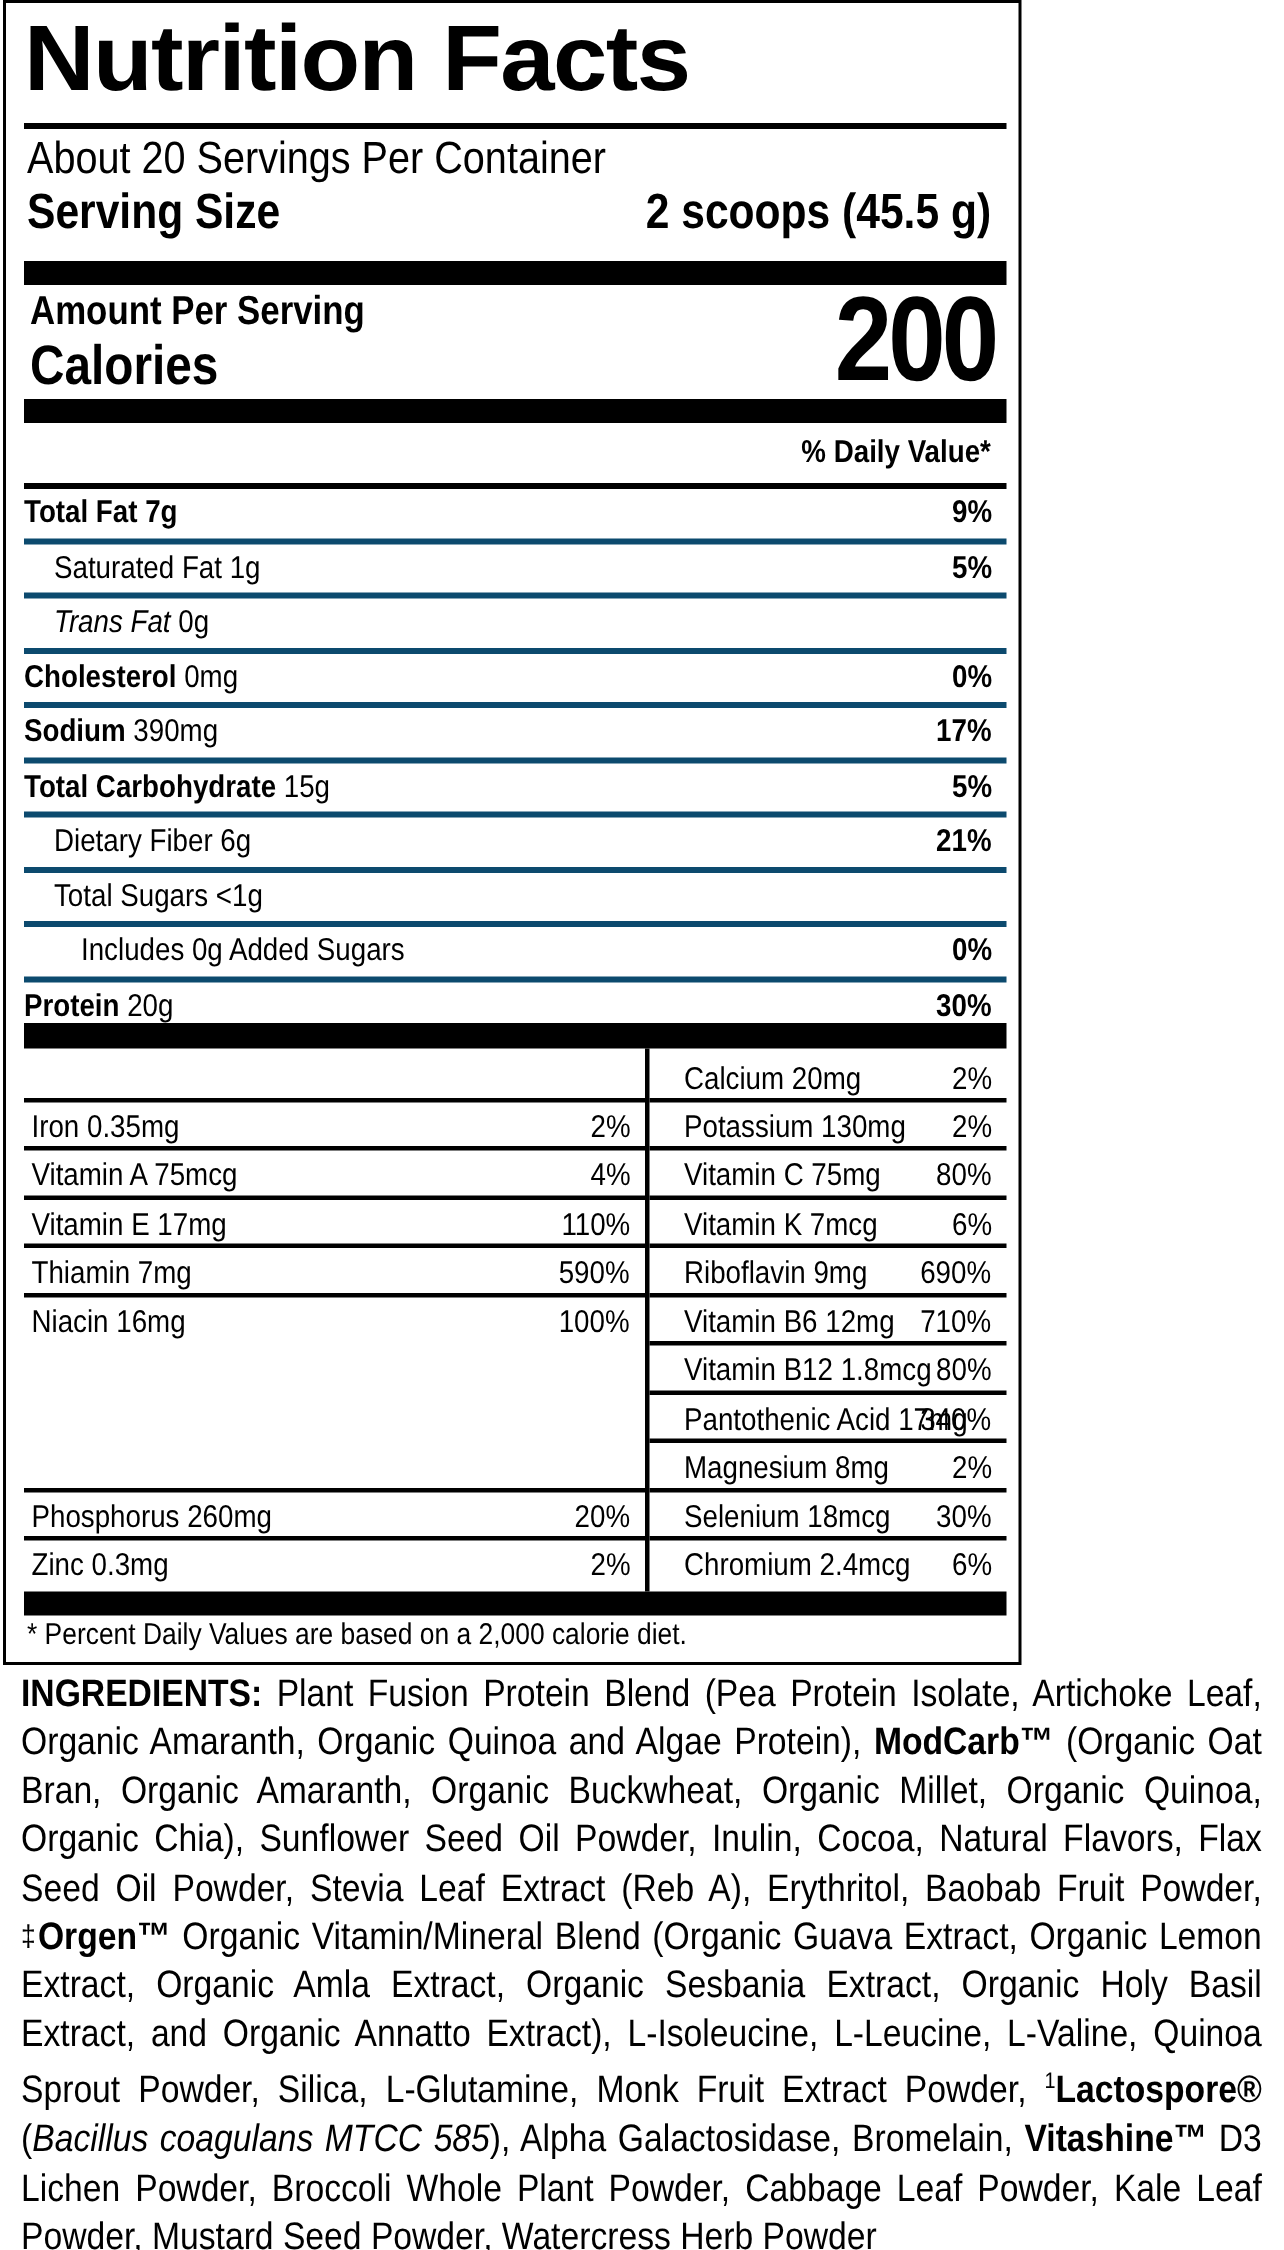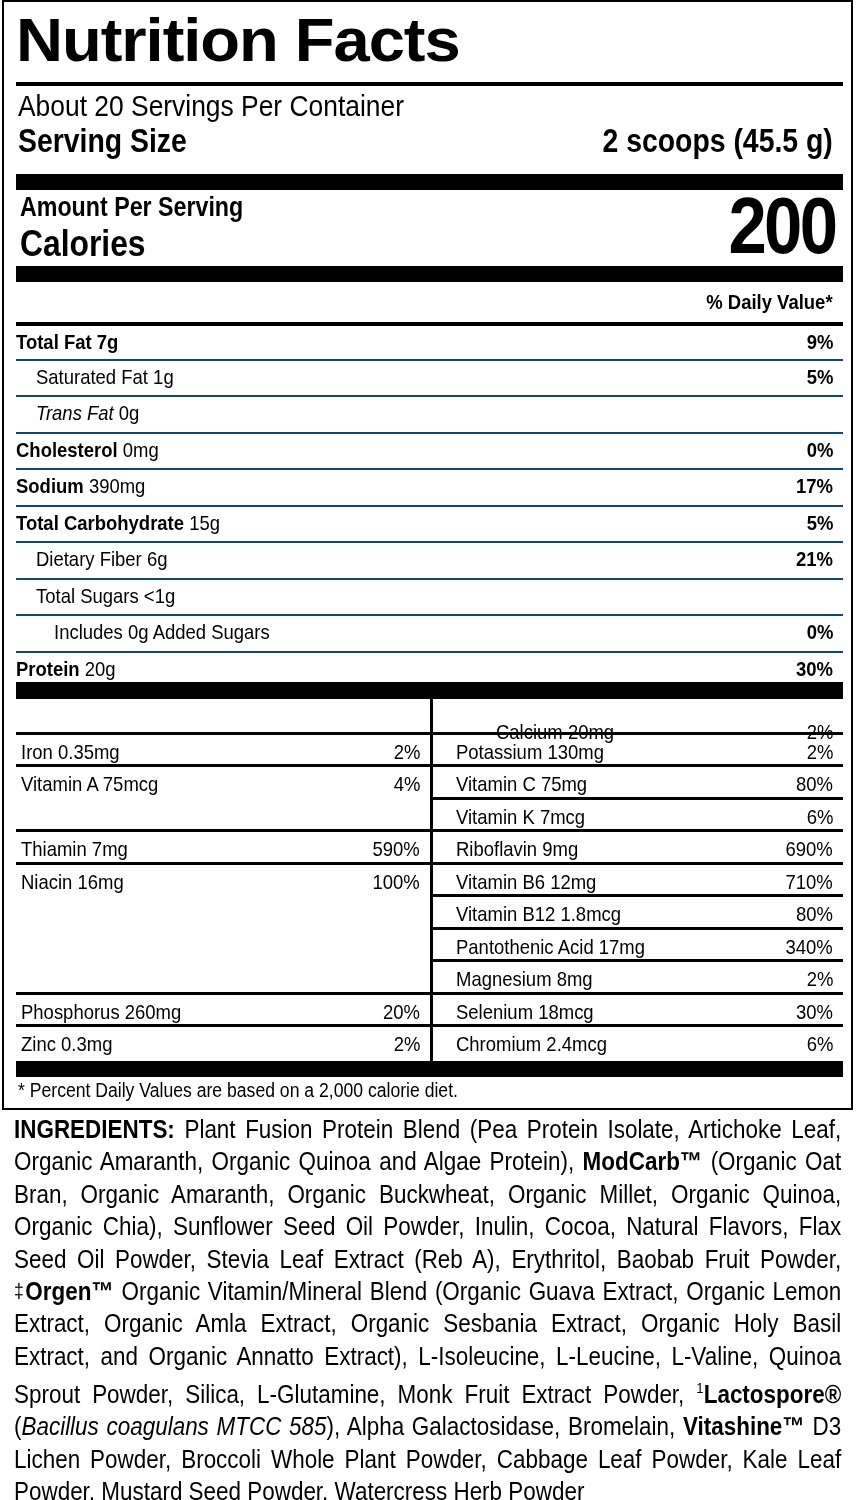--- a/index.html
+++ b/index.html
@@ -4,7 +4,7 @@
 <style>
   html,body{margin:0;padding:0;background:#fff;}
   body{width:856px;height:1500px;overflow:hidden;font-family:"Liberation Sans",sans-serif;color:#000;}
-  .label{position:absolute;left:2px;top:0;width:851px;height:1110px;border:2px solid #000;box-sizing:border-box;}
+  .label{position:absolute;left:2px;top:0;width:679px;height:1110px;border:2px solid #000;box-sizing:border-box;}
   .title{position:absolute;left:12px;top:2px;font-size:62px;font-weight:bold;letter-spacing:-1px;transform:scaleX(1.05);transform-origin:left;}
   .hr{position:absolute;left:12px;right:8px;background:#000;}
   .servings{position:absolute;left:14px;top:87px;font-size:30px;transform:scaleX(0.88);transform-origin:left;}

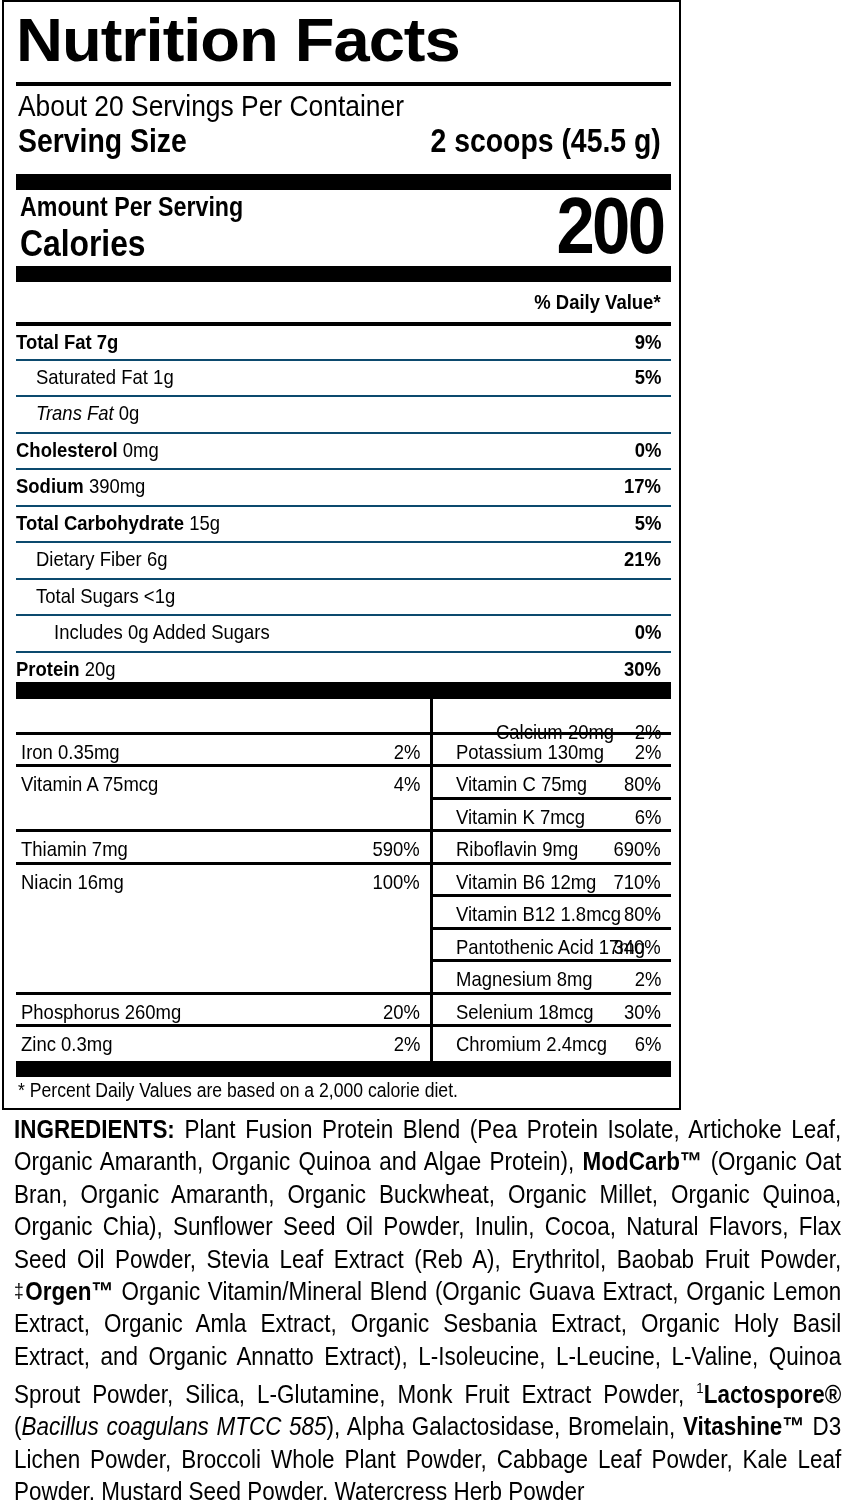--- a/index.html
+++ b/index.html
@@ -14,7 +14,7 @@
   .cal-label{position:absolute;left:16px;top:221px;font-size:37px;font-weight:bold;transform:scaleX(0.86);transform-origin:left;}
   .cal-val{position:absolute;right:16px;top:184px;font-size:80px;font-weight:bold;letter-spacing:-3px;line-height:1;transform:scaleX(0.86);transform-origin:right;}
   .dv-head{position:absolute;right:18px;top:288px;font-size:21px;font-weight:bold;transform:scaleX(0.88);transform-origin:right;}
-  .nrow{position:absolute;left:12px;right:8px;height:36px;border-top:2px solid #0c4a6e;box-sizing:border-box;}
+  .nrow{position:absolute;left:12px;right:8px;height:36px;border-top:4px solid #0c4a6e;box-sizing:border-box;}
   .nrow .nm{position:absolute;left:0;top:4px;font-size:21px;white-space:nowrap;transform:scaleX(0.88);transform-origin:left;}
   .nrow .pc{position:absolute;right:10px;top:4px;font-size:21px;font-weight:bold;transform:scaleX(0.88);transform-origin:right;}
   .b{font-weight:bold;}

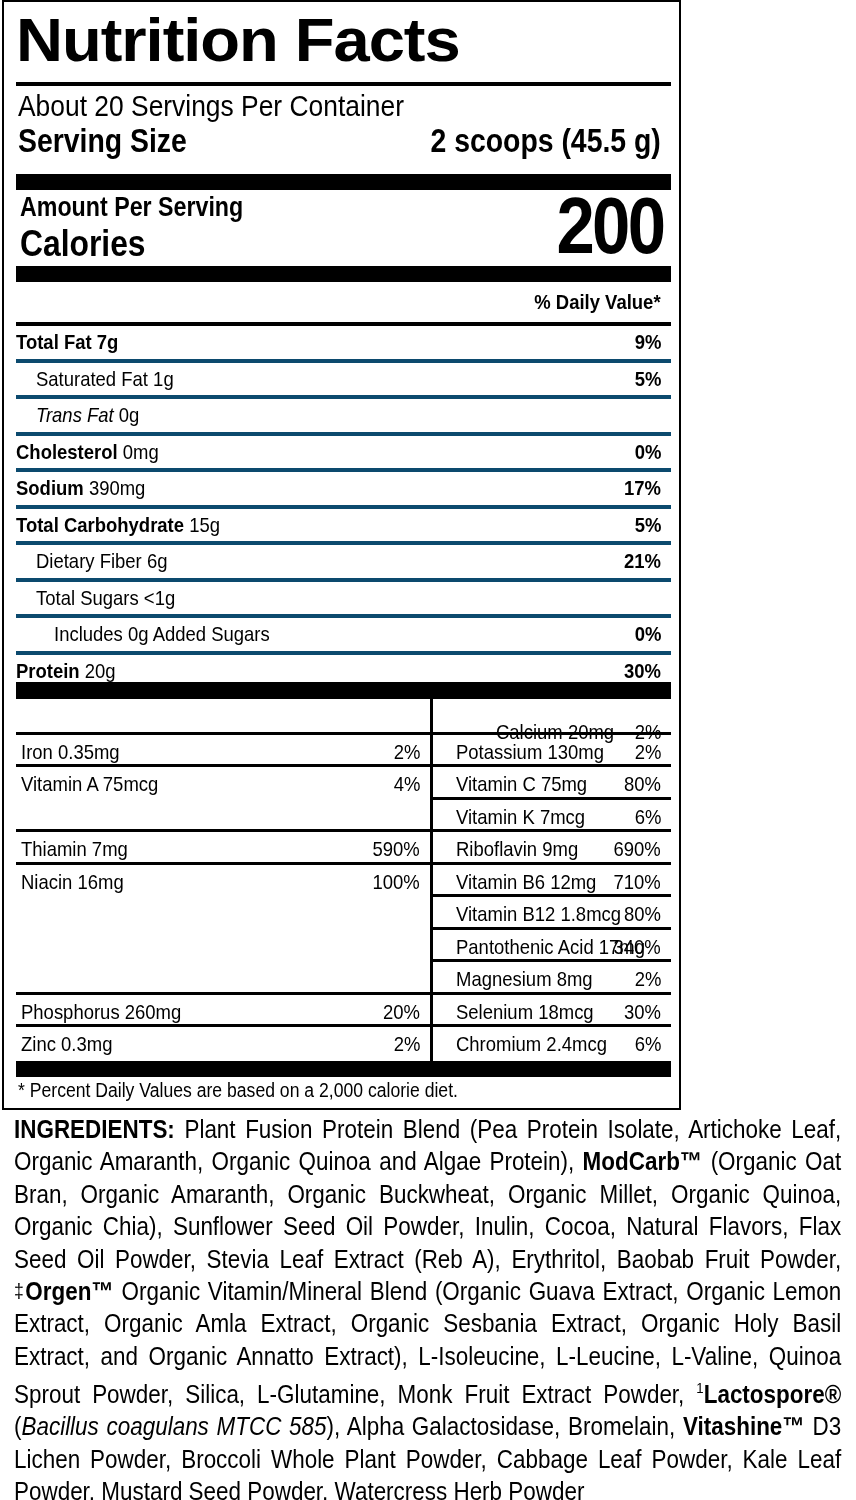--- a/index.html
+++ b/index.html
@@ -121,7 +121,7 @@
         </div>
       </div>
     <div class="vcol right" id="vright">
-        <div class="vrow" style="top: 16px; height: 32.5px; margin-left: 40px;">
+        <div class="vrow" style="top: 4px; height: 32.5px;">
           <div class="vn">Calcium 20mg</div>
           <div class="vp">2%</div>
         </div>

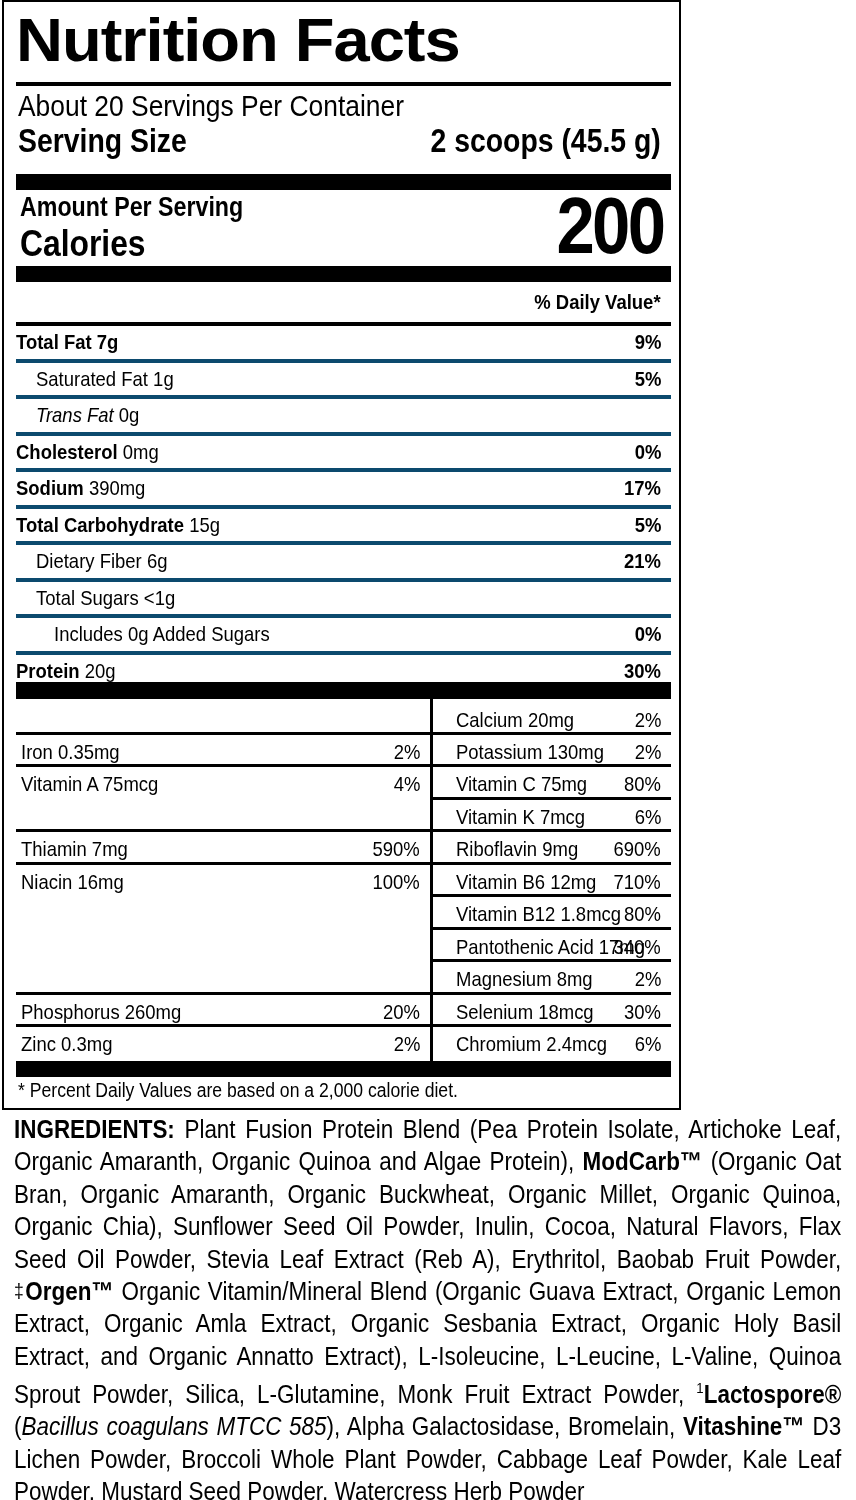--- a/index.html
+++ b/index.html
@@ -103,6 +103,10 @@
           <div class="vn">Vitamin A 75mcg</div>
           <div class="vp">4%</div>
         </div>
+        <div class="vrow" style="top: 97.5px; height: 32.5px; border-top: 3px solid rgb(0, 0, 0);">
+          <div class="vn">Vitamin E 17mg</div>
+          <div class="vp">110%</div>
+        </div>
         <div class="vrow" style="top: 130px; height: 32.5px; border-top: 3px solid rgb(0, 0, 0);">
           <div class="vn">Thiamin 7mg</div>
           <div class="vp">590%</div>

